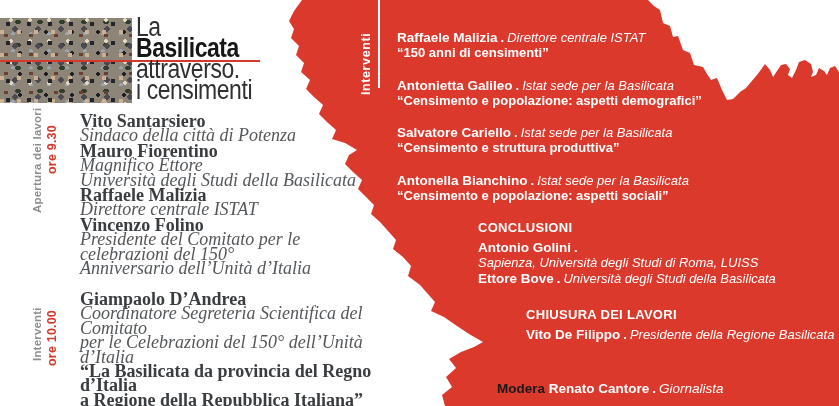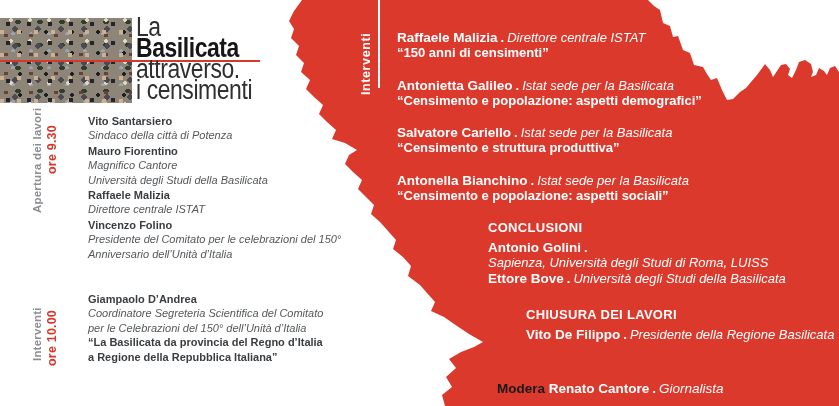--- a/index.html
+++ b/index.html
@@ -38,7 +38,7 @@
   .vred{color:#d6392c;font-size:12.5px;letter-spacing:.2px;}
   .vwhite{color:#fff;font-size:12.5px;letter-spacing:.6px;}
   
-  .prog{position:absolute;left:88px;width:312px;font-size:11px;line-height:14.4px;color:#54575a;}
+  .prog{position:absolute;left:80px;width:312px;font-size:18px;line-height:14.4px;color:#54575a;font-family:Liberation Serif, serif;}
   .prog .item{margin-bottom:1px;}
   .pname{font-weight:bold;color:#3a3d40;font-style:normal;}
   .prole{font-style:italic;}

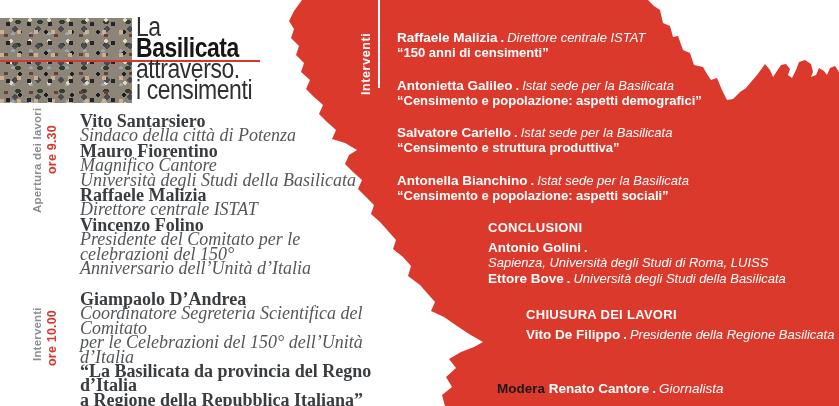--- a/index.html
+++ b/index.html
@@ -99,7 +99,7 @@
     </div>
     <div class="item">
       <div class="pname">Mauro Fiorentino</div>
-      <div class="prole">Magnifico Cantore</div>
+      <div class="prole">Magnifico Ettore</div>
       <div class="prole">Università degli Studi della Basilicata</div>
     </div>
     <div class="item">

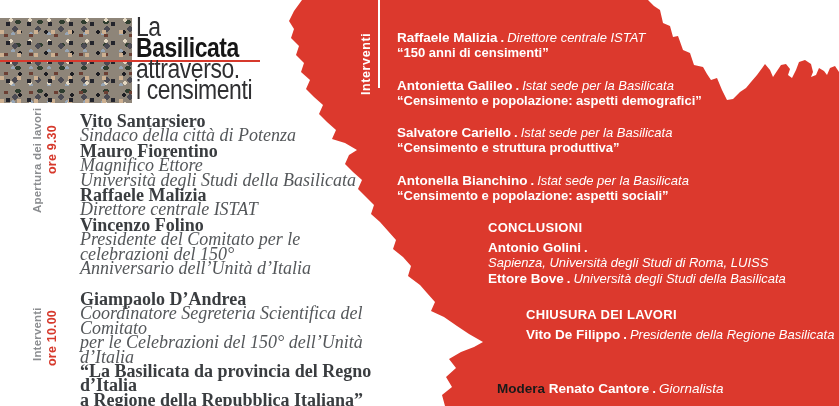--- a/index.html
+++ b/index.html
@@ -52,7 +52,7 @@
   .saff{font-style:italic;}
   .stalk{font-weight:bold;margin-top:1.5px;}
   .blockhead{font-weight:bold;font-size:13px;letter-spacing:.3px;}
-  .concl{position:absolute;left:488px;top:220px;width:350px;font-size:13px;line-height:15.5px;}
+  .concl{position:absolute;left:478px;top:220px;width:350px;font-size:13px;line-height:15.5px;}
   .concl .blockhead{margin-bottom:4px;}
   .chius{position:absolute;left:526px;top:307px;width:330px;font-size:13px;line-height:15px;}
   .chius .blockhead{margin-bottom:5px;}

